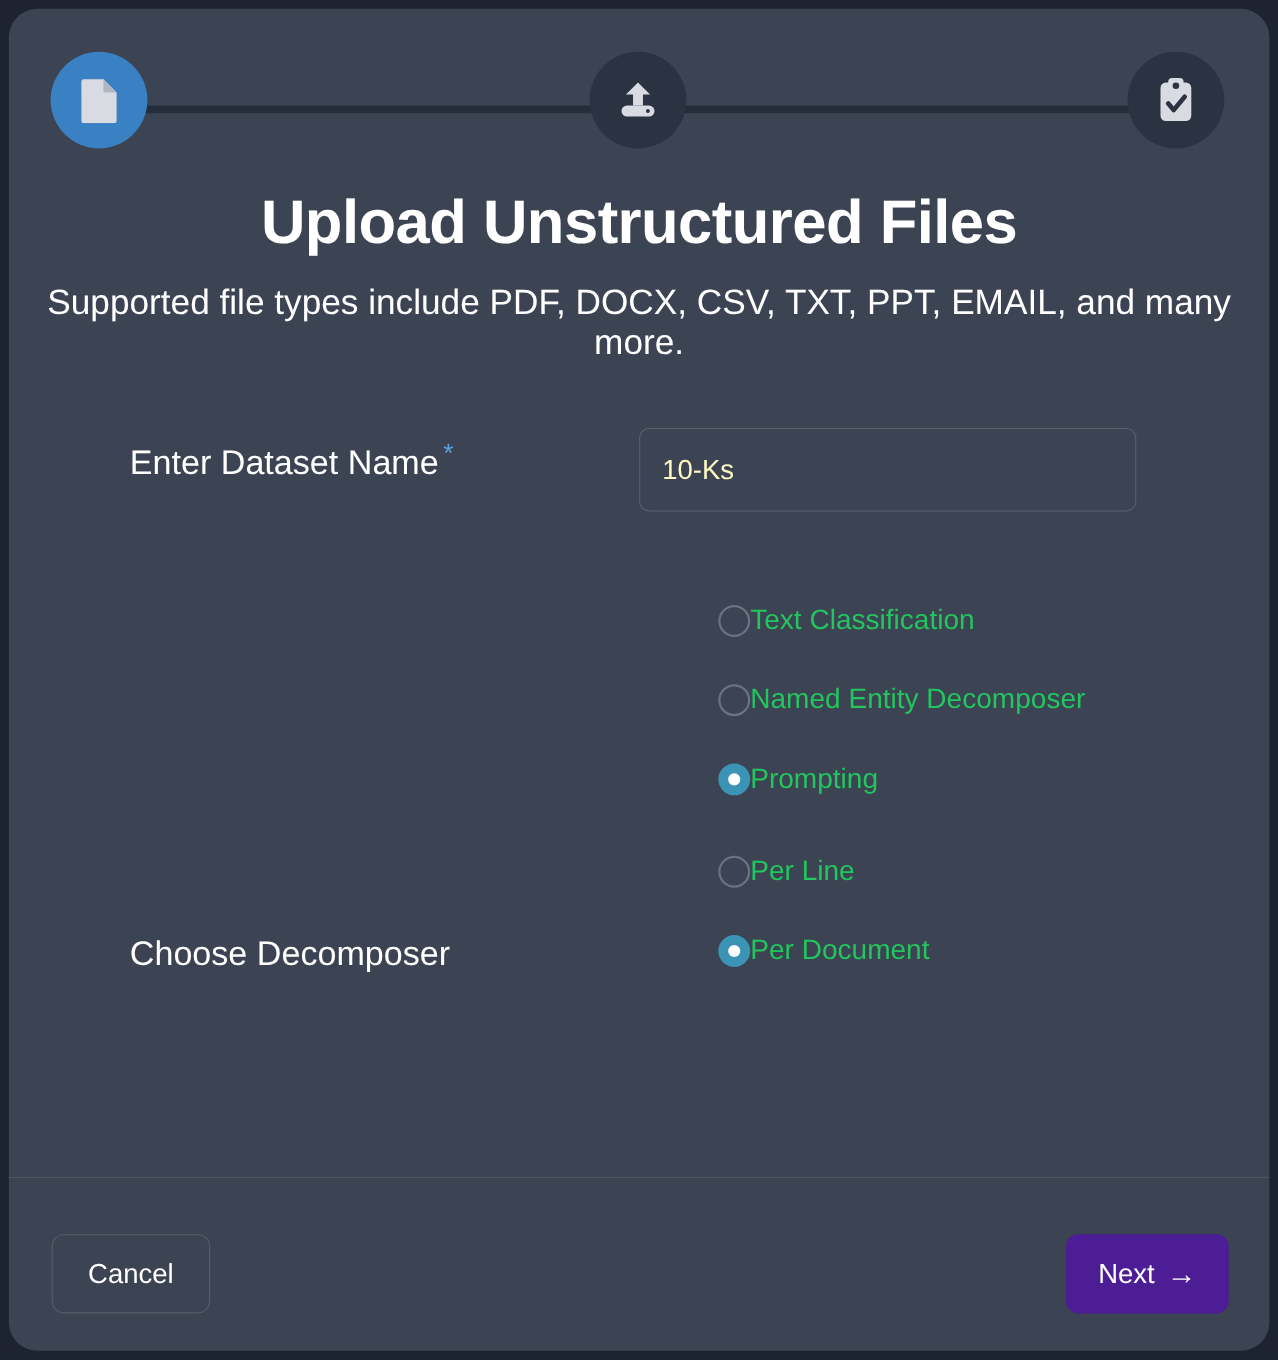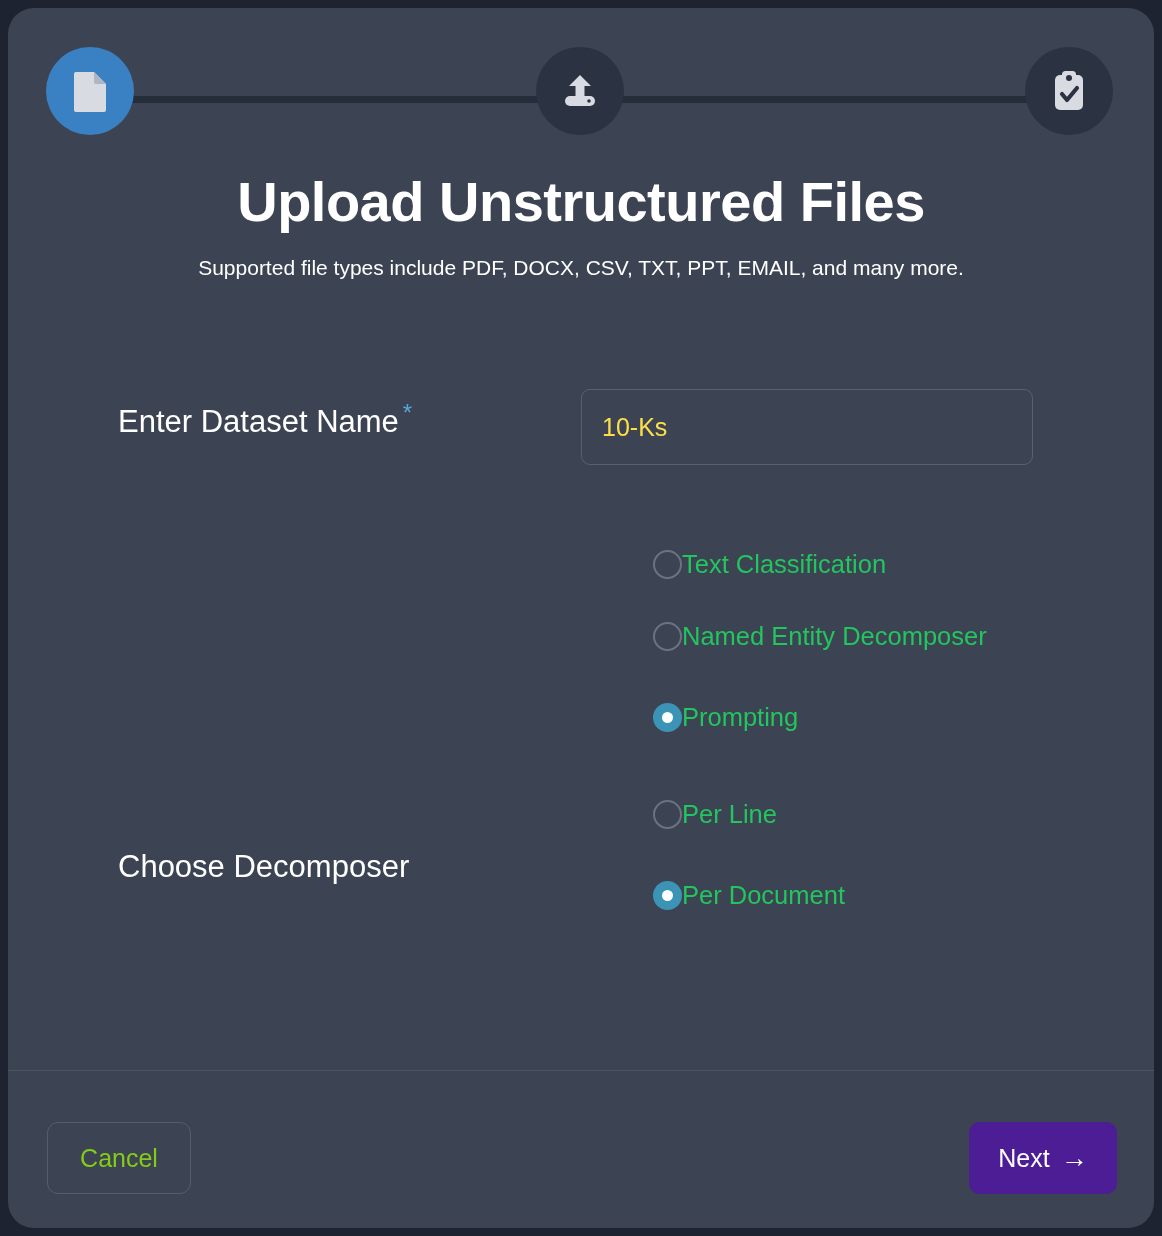--- a/index.html
+++ b/index.html
@@ -89,7 +89,7 @@
     top: 248px;
     width: 100%;
     text-align: center;
-    font-size: 21px;
+    font-size: 32px;
     color: #ffffff;
     font-weight: normal;
   }

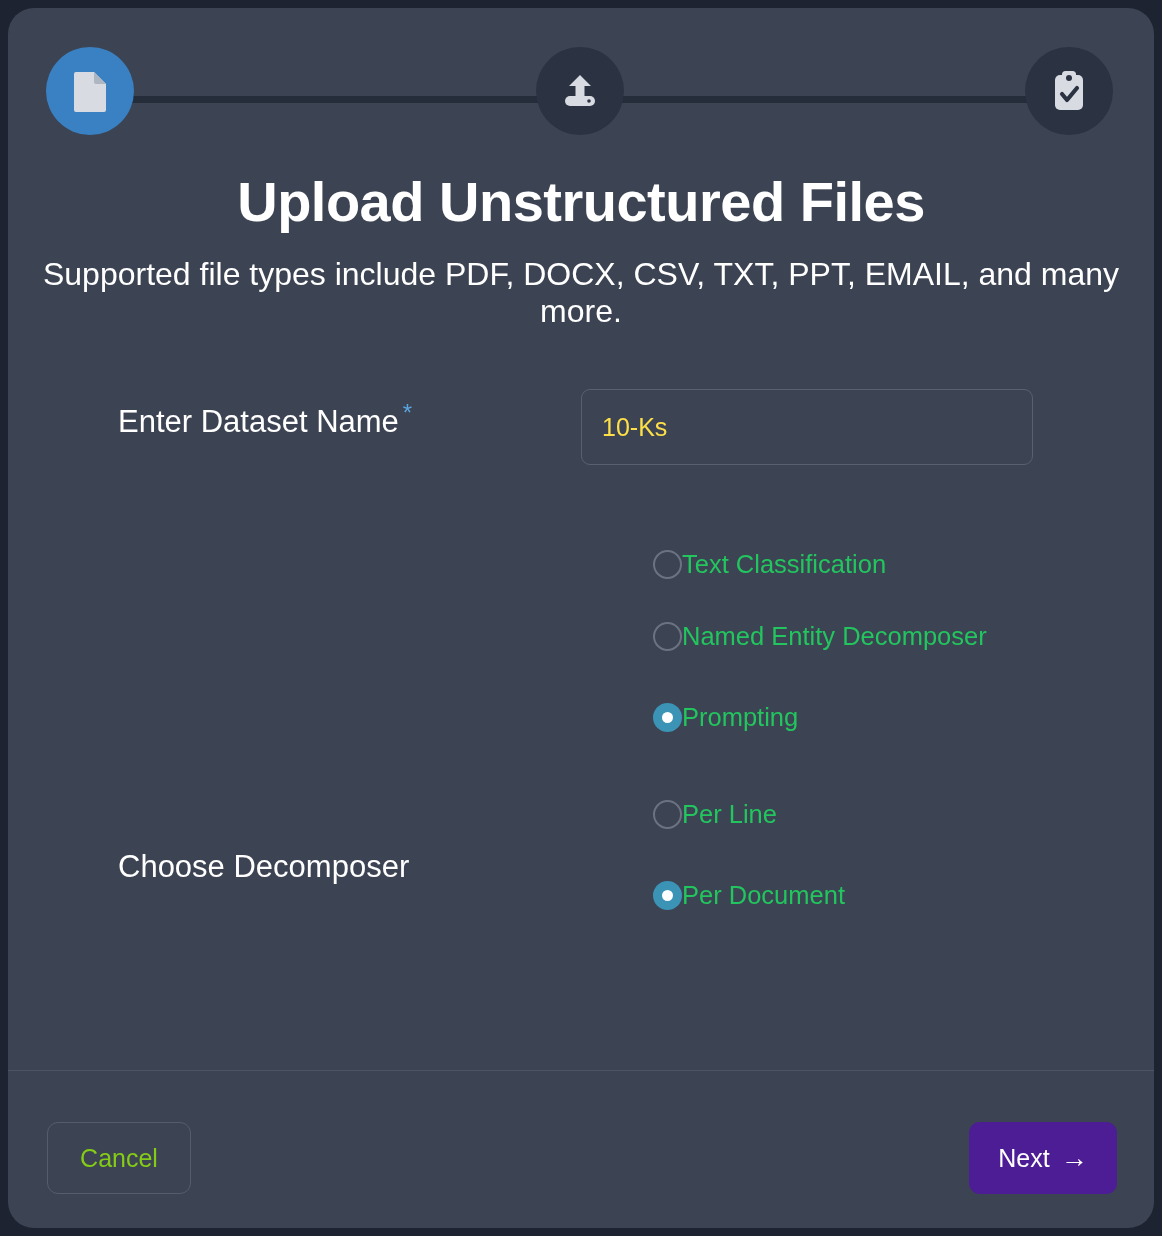--- a/index.html
+++ b/index.html
@@ -131,7 +131,7 @@
     background: #3c4353;
     border: 1px solid #59616f;
     border-radius: 9px;
-    color: #fde047;
+    color: #fef9c3;
     font-size: 25px;
     font-family: "Liberation Sans", sans-serif;
     padding: 0 20px;

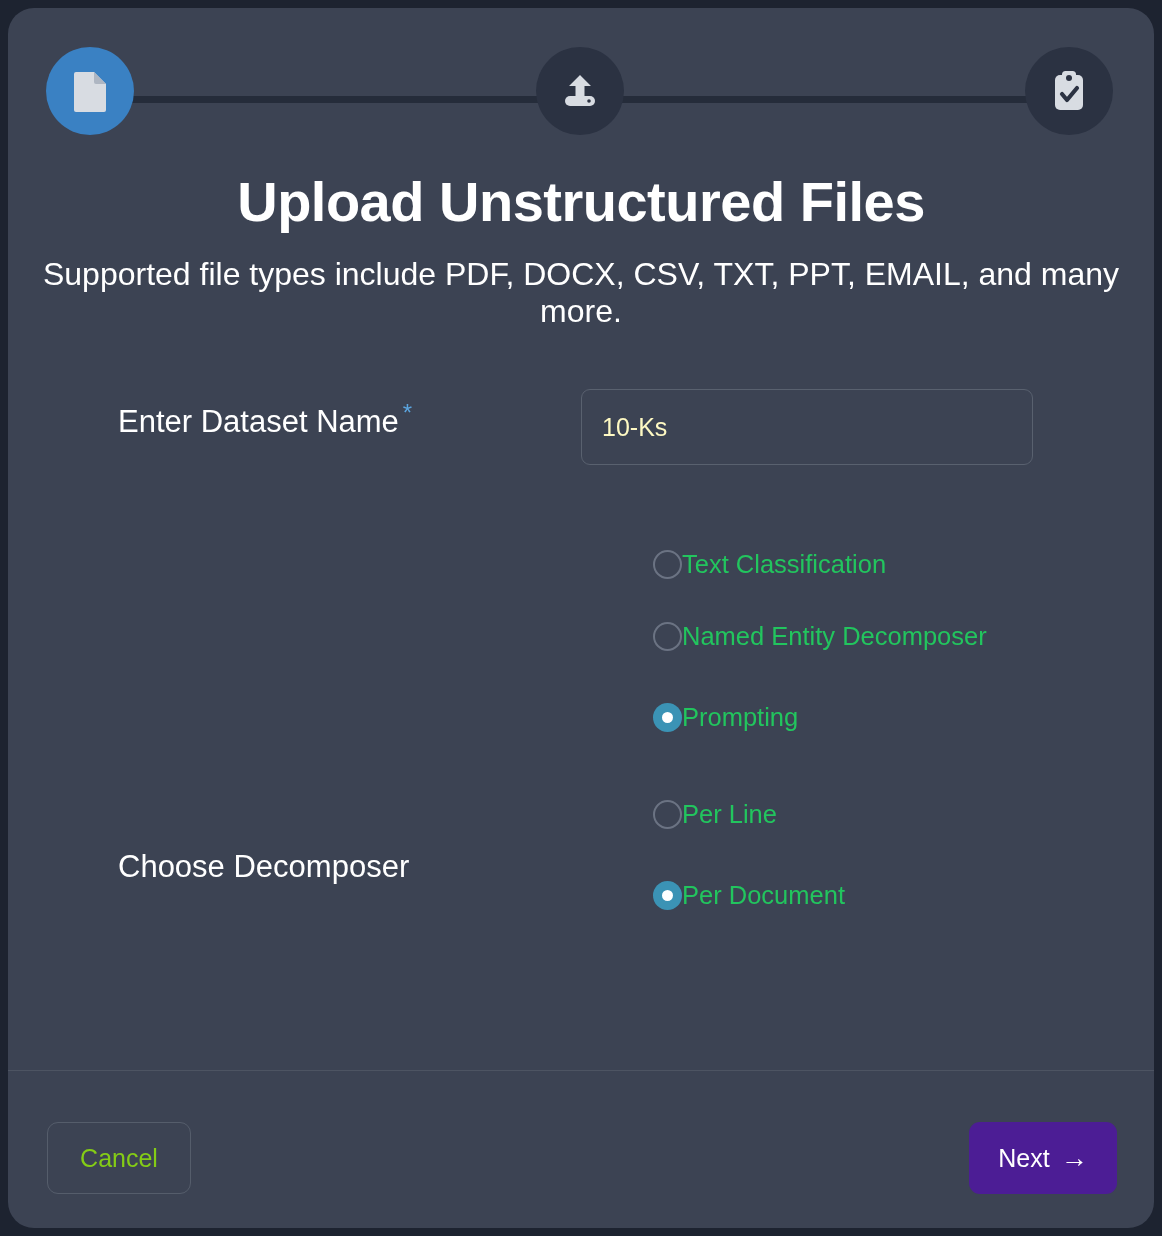--- a/index.html
+++ b/index.html
@@ -153,7 +153,7 @@
     margin-bottom: 24px;
     cursor: pointer;
   }
-  .radio-row:last-child { margin-bottom: 0; align-items: flex-end; }
+  .radio-row:last-child { margin-bottom: 0; }
 
   .radio-dot {
     width: 29px;

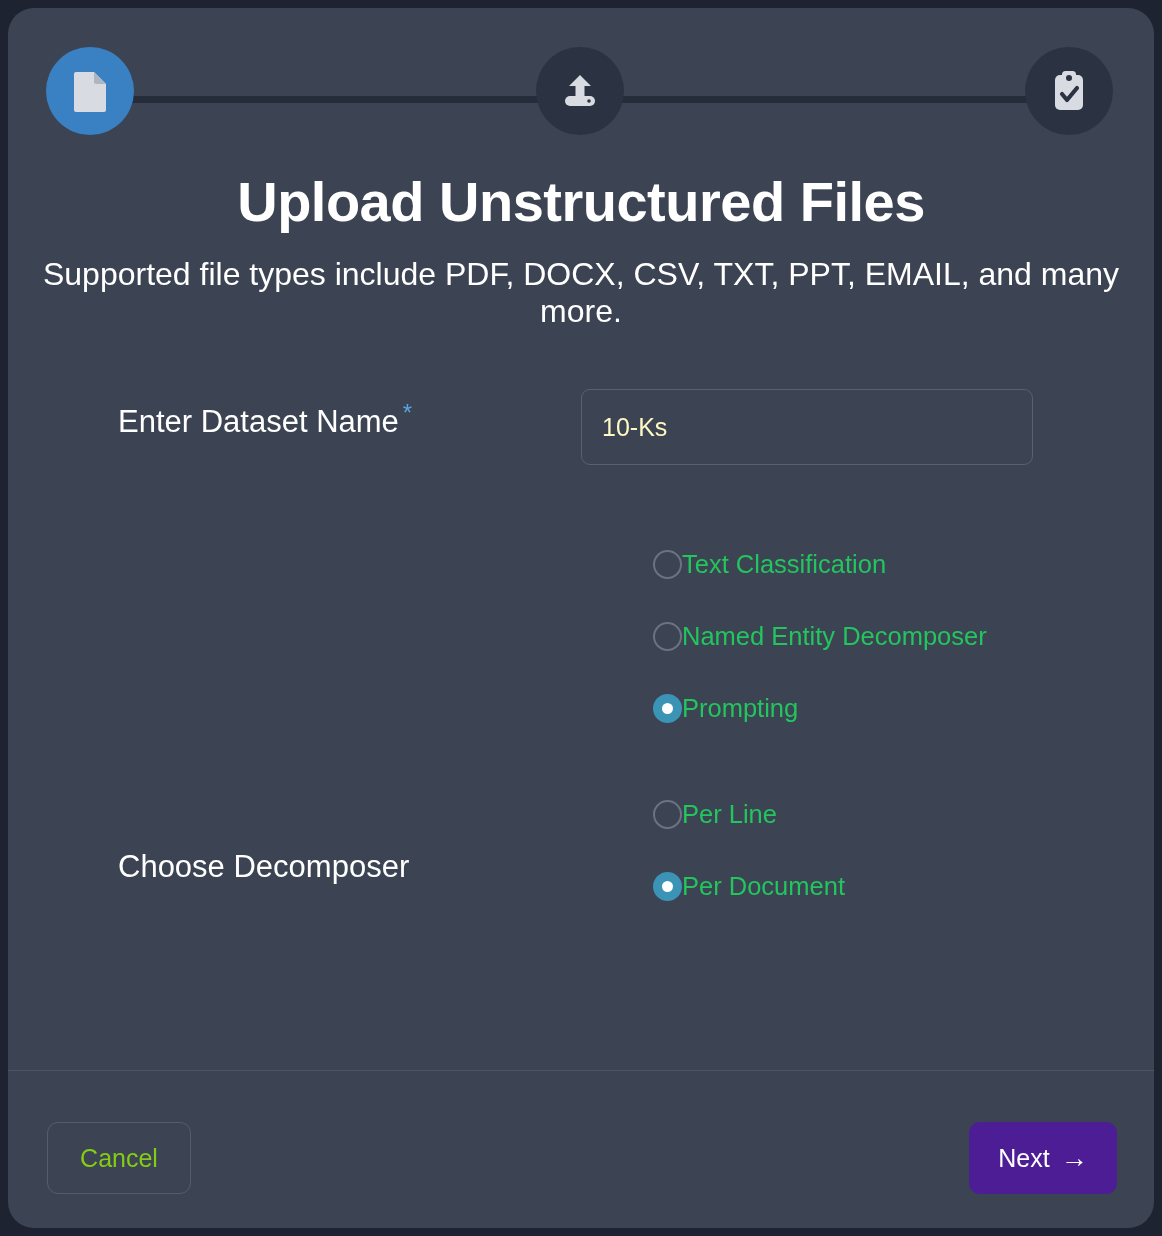--- a/index.html
+++ b/index.html
@@ -144,7 +144,7 @@
     left: 645px;
   }
   .group-nlp        { top: 532px; }
-  .group-decomposer { top: 782px; }
+  .group-decomposer { top: 760px; }
 
   .radio-row {
     display: flex;

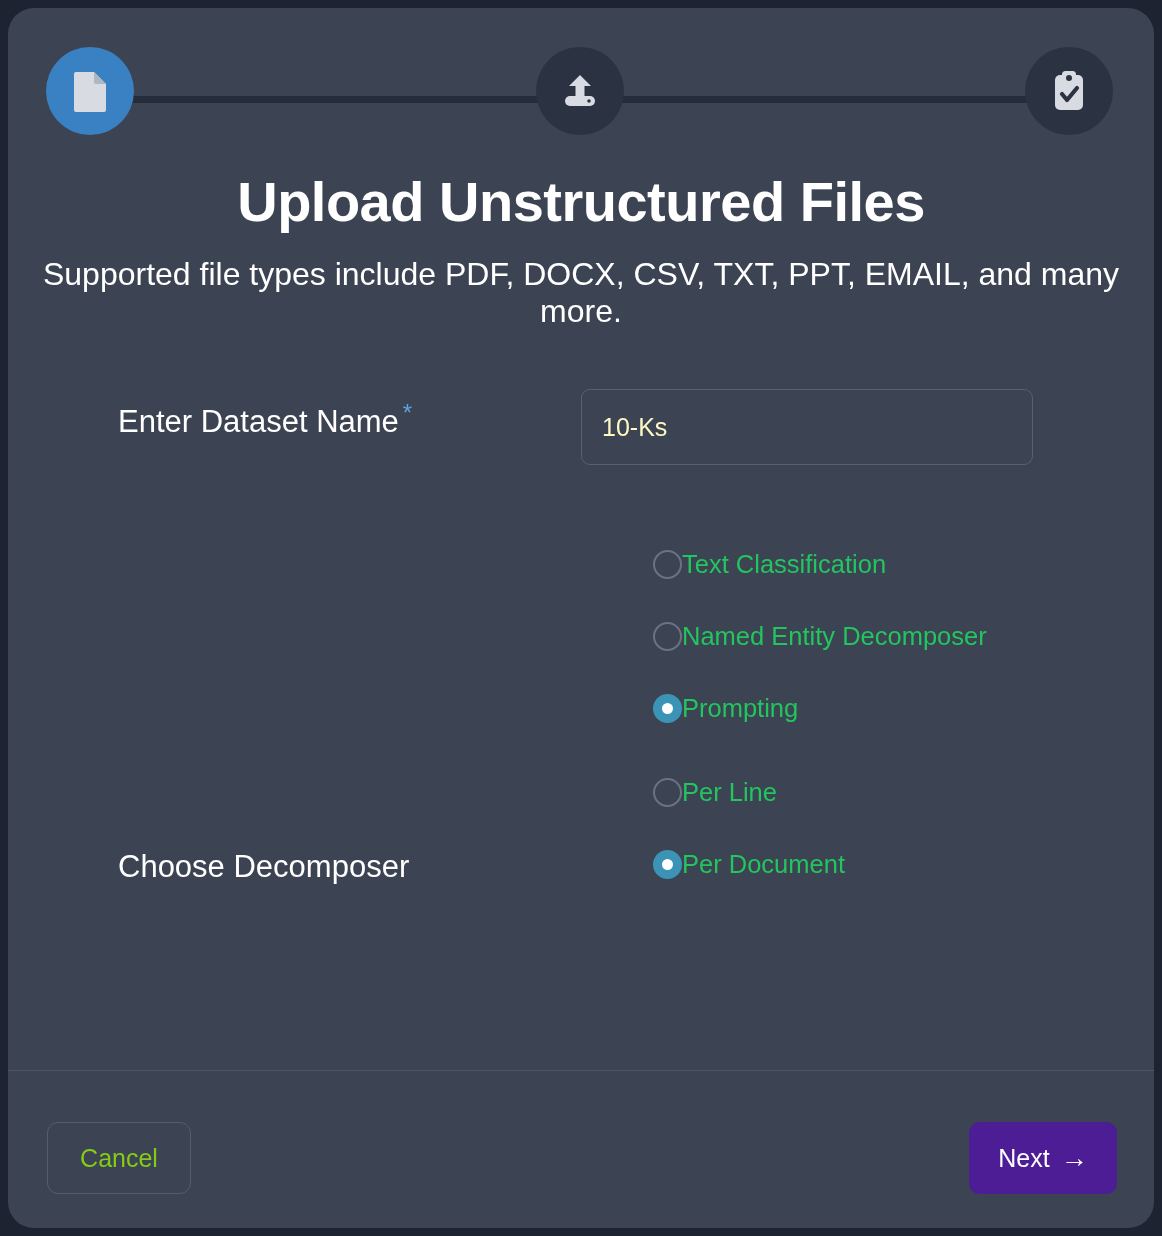--- a/index.html
+++ b/index.html
@@ -214,7 +214,7 @@
     background: transparent;
     border: 1px solid #555d6b;
     border-radius: 11px;
-    color: #84cc16;
+    color: #ffffff;
     font-size: 25px;
     font-family: "Liberation Sans", sans-serif;
     cursor: pointer;

